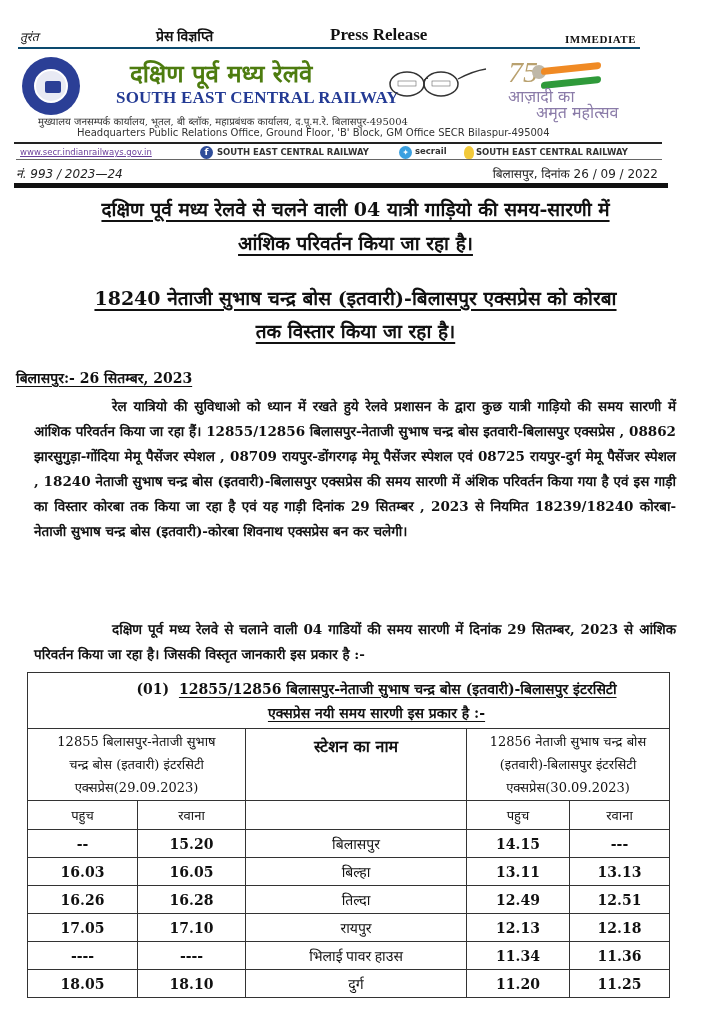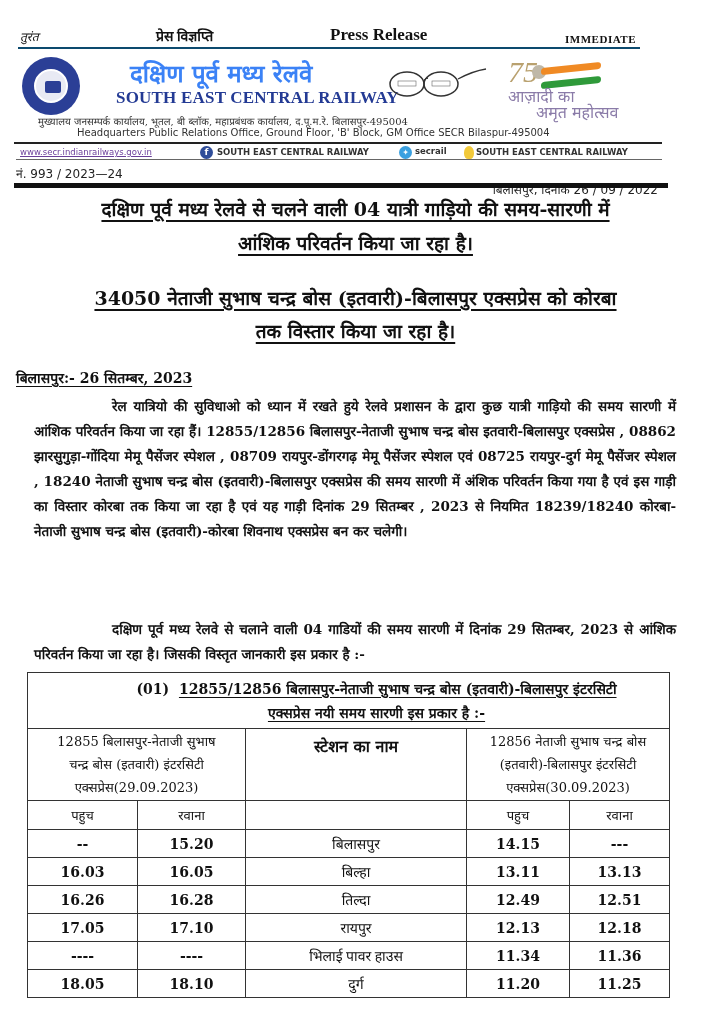--- a/index.html
+++ b/index.html
@@ -17,7 +17,7 @@
   .logo-ir .inner { position: absolute; left: 12px; top: 12px; width: 34px; height: 34px; border-radius: 50%; background: #e8eaf4; border: 2px solid #fff; }
   .logo-ir .engine { position: absolute; left: 9px; top: 10px; width: 16px; height: 12px; background: #2b3f96; border-radius: 2px; }
 
-  .org-hi { position: absolute; left: 130px; top: 56px; font-family: "DejaVu Sans", sans-serif; font-size: 24px; color: #3b82f6; font-weight: bold; }
+  .org-hi { position: absolute; left: 130px; top: 56px; font-family: "DejaVu Sans", sans-serif; font-size: 24px; color: #4d7c0f; font-weight: bold; }
   .org-en { position: absolute; left: 116px; top: 88px; font-family: "Liberation Serif", serif; font-size: 17px; color: #233a94; font-weight: bold; letter-spacing: 0.2px; }
 
   .swachh { position: absolute; left: 383px; top: 65px; width: 105px; height: 34px; }

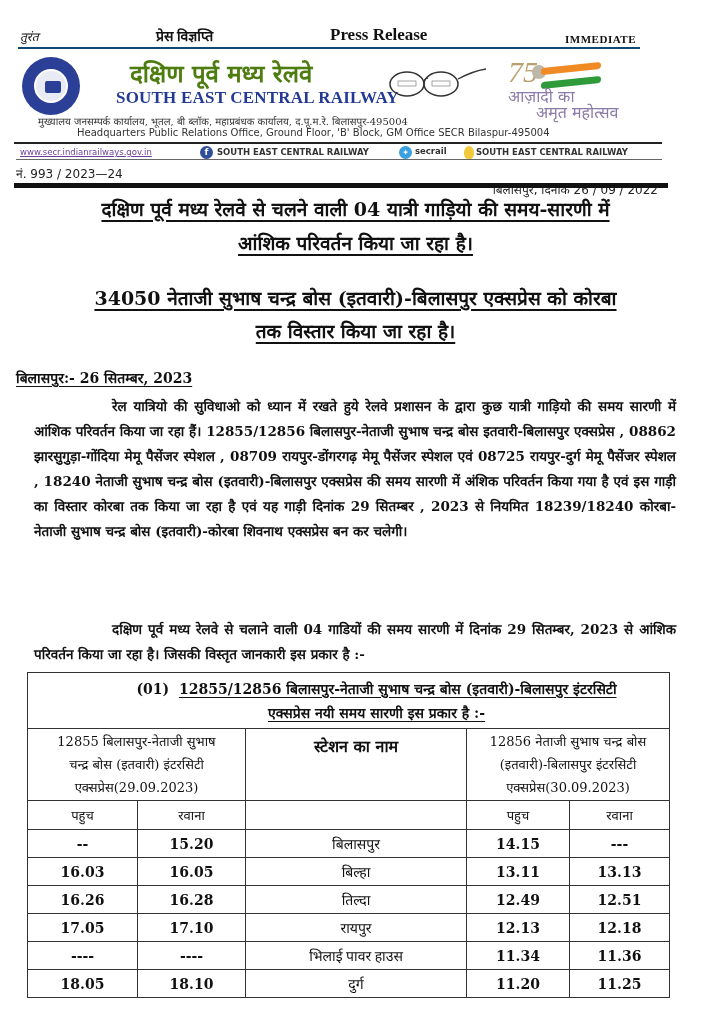--- a/index.html
+++ b/index.html
@@ -43,7 +43,7 @@
   .social .koot { position: absolute; left: 460px; top: 1px; }
 
   .refline { position: absolute; left: 16px; top: 163px; width: 646px; height: 18px; font-family: "DejaVu Sans", sans-serif; font-size: 12px; color: #222; }
-  .refline .no { position: absolute; left: 0; top: 2px; }
+  .refline .no { position: absolute; left: 0; top: 2px; font-style: italic; }
   .refline .date { position: absolute; right: 4px; top: 18px; padding-left: 25px; }
   .rule2 { position: absolute; left: 14px; top: 183px; width: 654px; height: 5px; background: #111; }
 

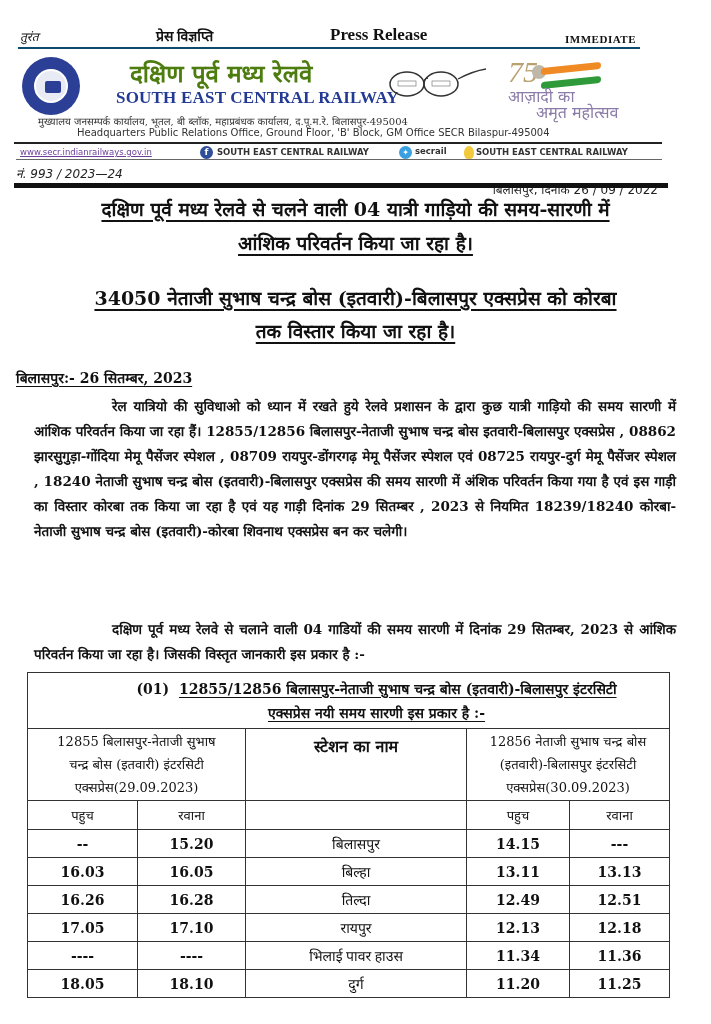--- a/index.html
+++ b/index.html
@@ -44,7 +44,7 @@
 
   .refline { position: absolute; left: 16px; top: 163px; width: 646px; height: 18px; font-family: "DejaVu Sans", sans-serif; font-size: 12px; color: #222; }
   .refline .no { position: absolute; left: 0; top: 2px; font-style: italic; }
-  .refline .date { position: absolute; right: 4px; top: 18px; padding-left: 25px; }
+  .refline .date { position: absolute; right: 4px; top: 2px; padding-left: 25px; }
   .rule2 { position: absolute; left: 14px; top: 183px; width: 654px; height: 5px; background: #111; }
 
   .headline { position: absolute; left: 0; width: 711px; text-align: center; font-family: "DejaVu Serif", serif; font-weight: bold; font-size: 19px; color: #111; }

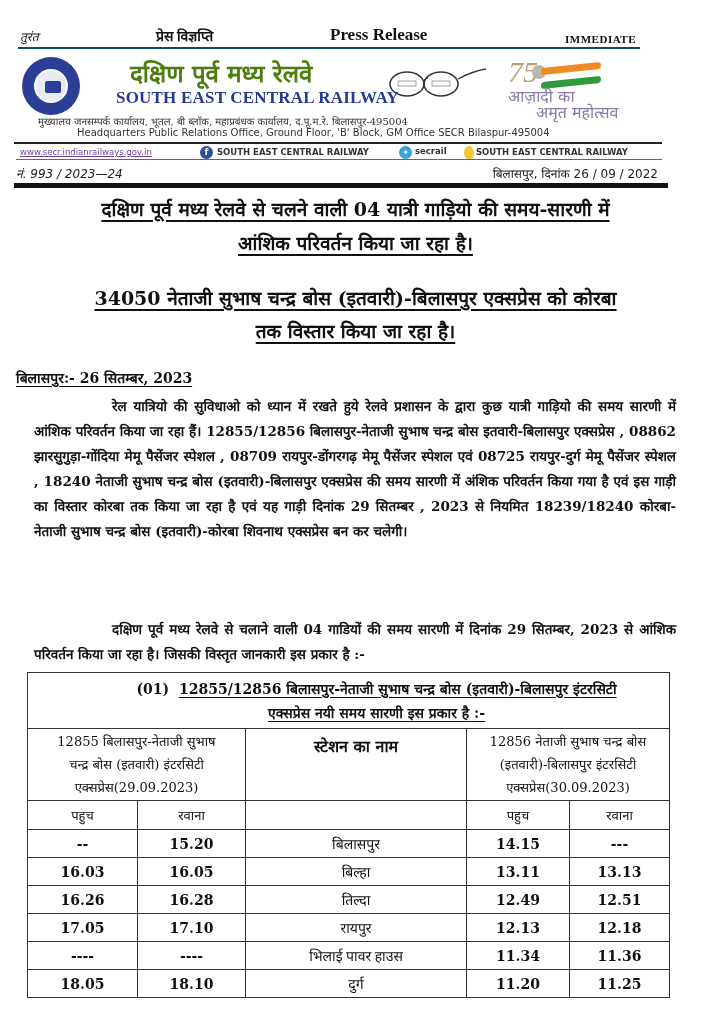--- a/index.html
+++ b/index.html
@@ -129,7 +129,7 @@
 
 <div class="headline h1a"><span>दक्षिण पूर्व मध्य रेलवे से चलने वाली 04 यात्री गाड़ियो की समय-सारणी में</span></div>
 <div class="headline h1b"><span>आंशिक परिवर्तन किया जा रहा है।</span></div>
-<div class="headline h2a"><span>34050 नेताजी सुभाष चन्द्र बोस (इतवारी)-बिलासपुर एक्सप्रेस को कोरबा</span></div>
+<div class="headline h2a"><span>18240 नेताजी सुभाष चन्द्र बोस (इतवारी)-बिलासपुर एक्सप्रेस को कोरबा</span></div>
 <div class="headline h2b"><span>तक विस्तार किया जा रहा है।</span></div>
 
 <div class="dateline">बिलासपुर:- 26 सितम्बर,  2023</div>

